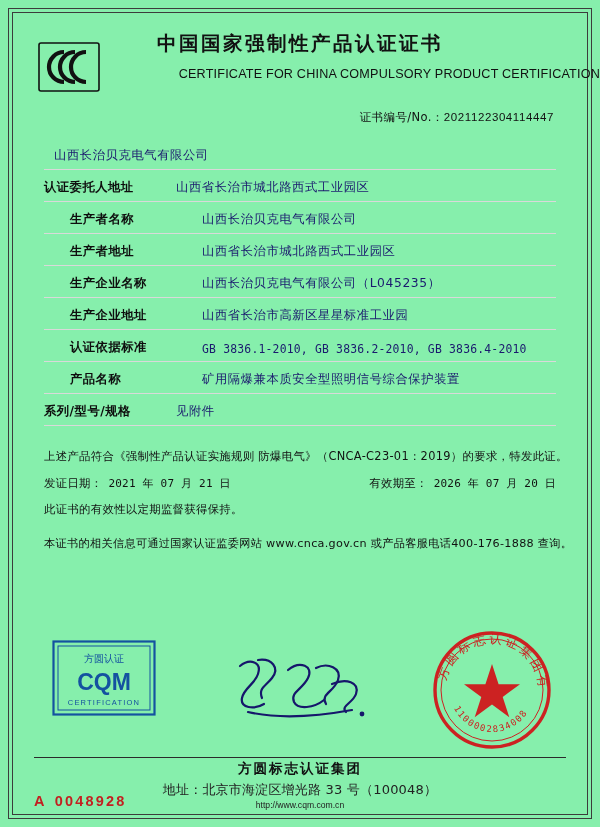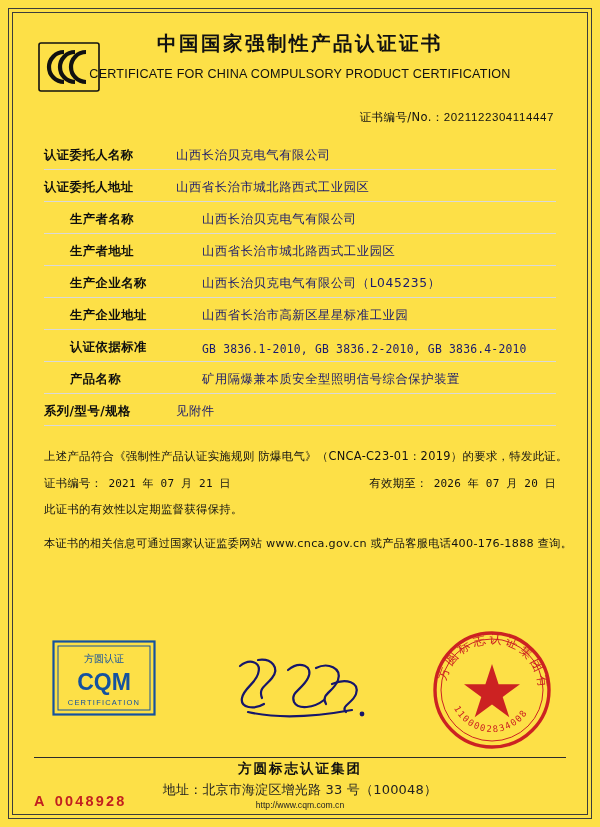--- a/index.html
+++ b/index.html
@@ -19,7 +19,7 @@
     position: relative;
     width: 600px;
     height: 827px;
-    background: #fde047;
+    background: #86efac;
     box-sizing: border-box;
   }
   .border-outer {

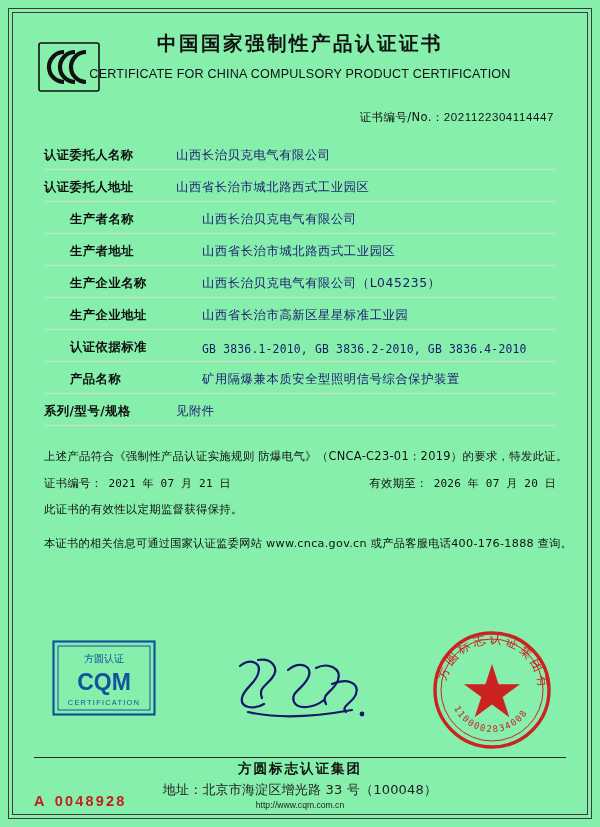--- a/index.html
+++ b/index.html
@@ -53,6 +53,7 @@
     letter-spacing: 0.2px;
     color: #111;
     margin: 0;
+    text-align: right;
   }
 
   

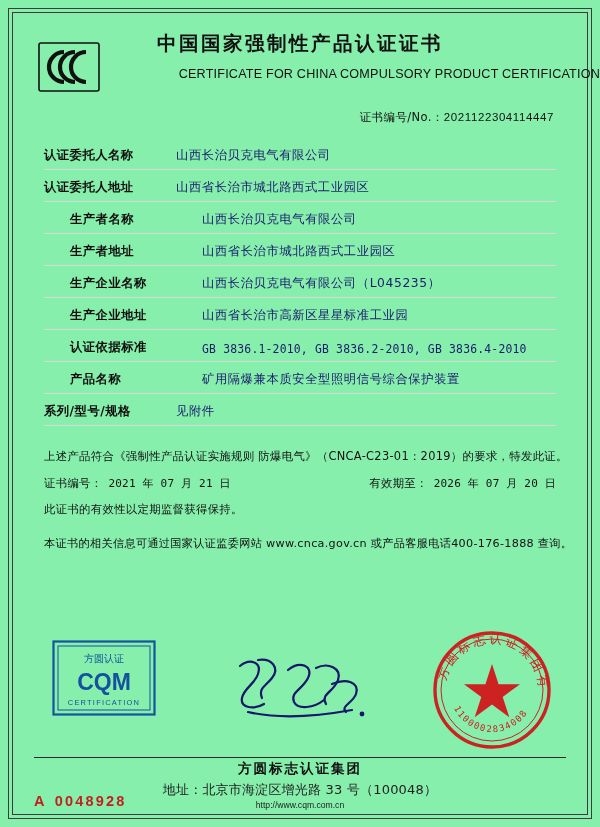--- a/index.html
+++ b/index.html
@@ -258,7 +258,6 @@
   <div class="fields">
 
     <div class="field-row">
-      <div class="field-label">认证委托人名称</div>
       <div class="field-value">山西长治贝克电气有限公司</div>
     </div>
 

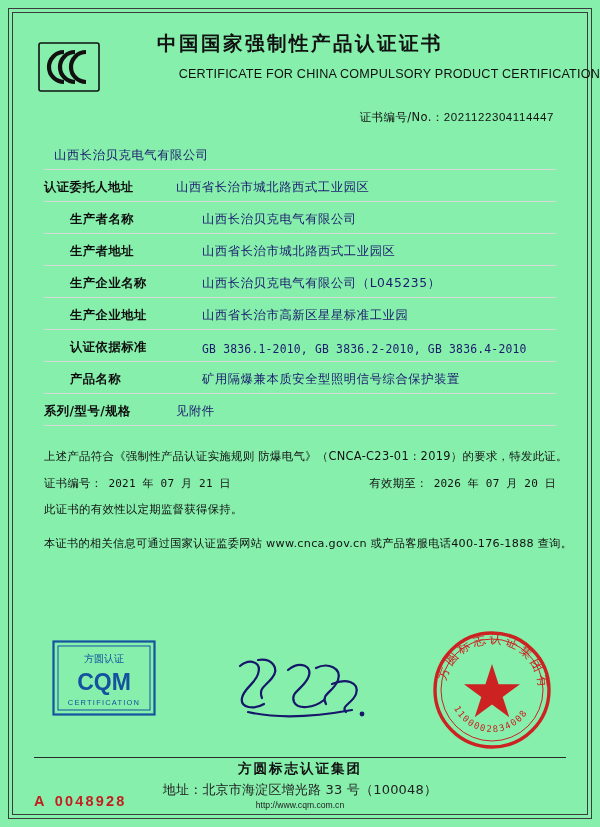--- a/index.html
+++ b/index.html
@@ -307,7 +307,7 @@
     <div class="para-line">上述产品符合《强制性产品认证实施规则 防爆电气》（CNCA-C23-01：2019）的要求，特发此证。</div>
     <div class="dates-line">
       <div class="date-item">
-        <span>证书编号：</span><span class="date-val">2021 年 07 月 21 日</span>
+        <span>发证日期：</span><span class="date-val">2021 年 07 月 21 日</span>
       </div>
       <div class="date-item">
         <span>有效期至：</span><span class="date-val">2026 年 07 月 20 日</span>

